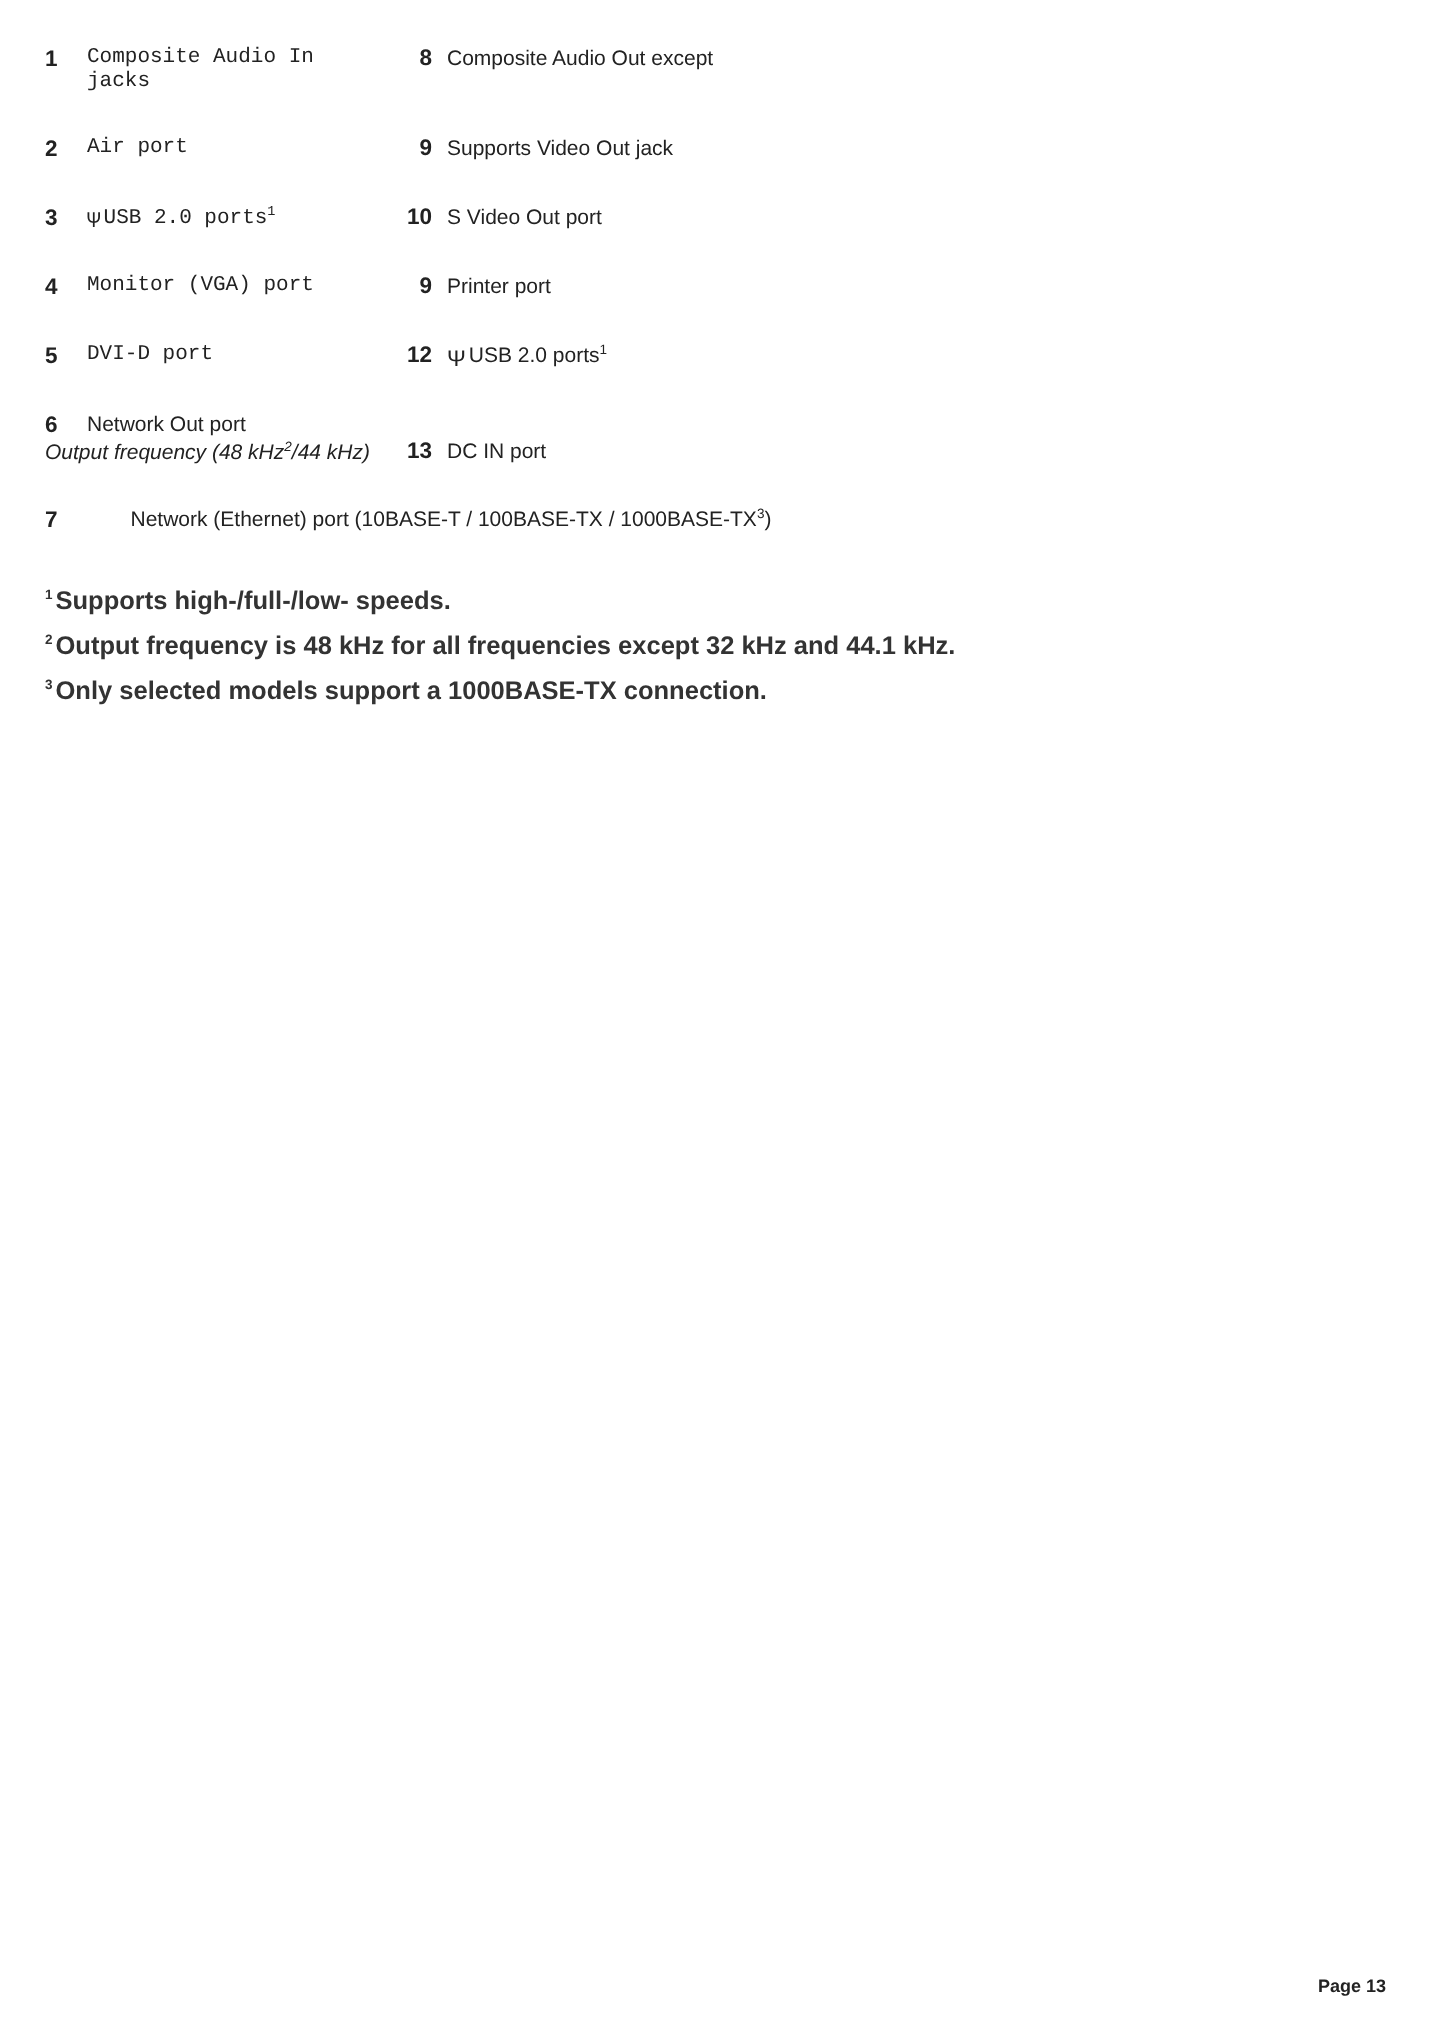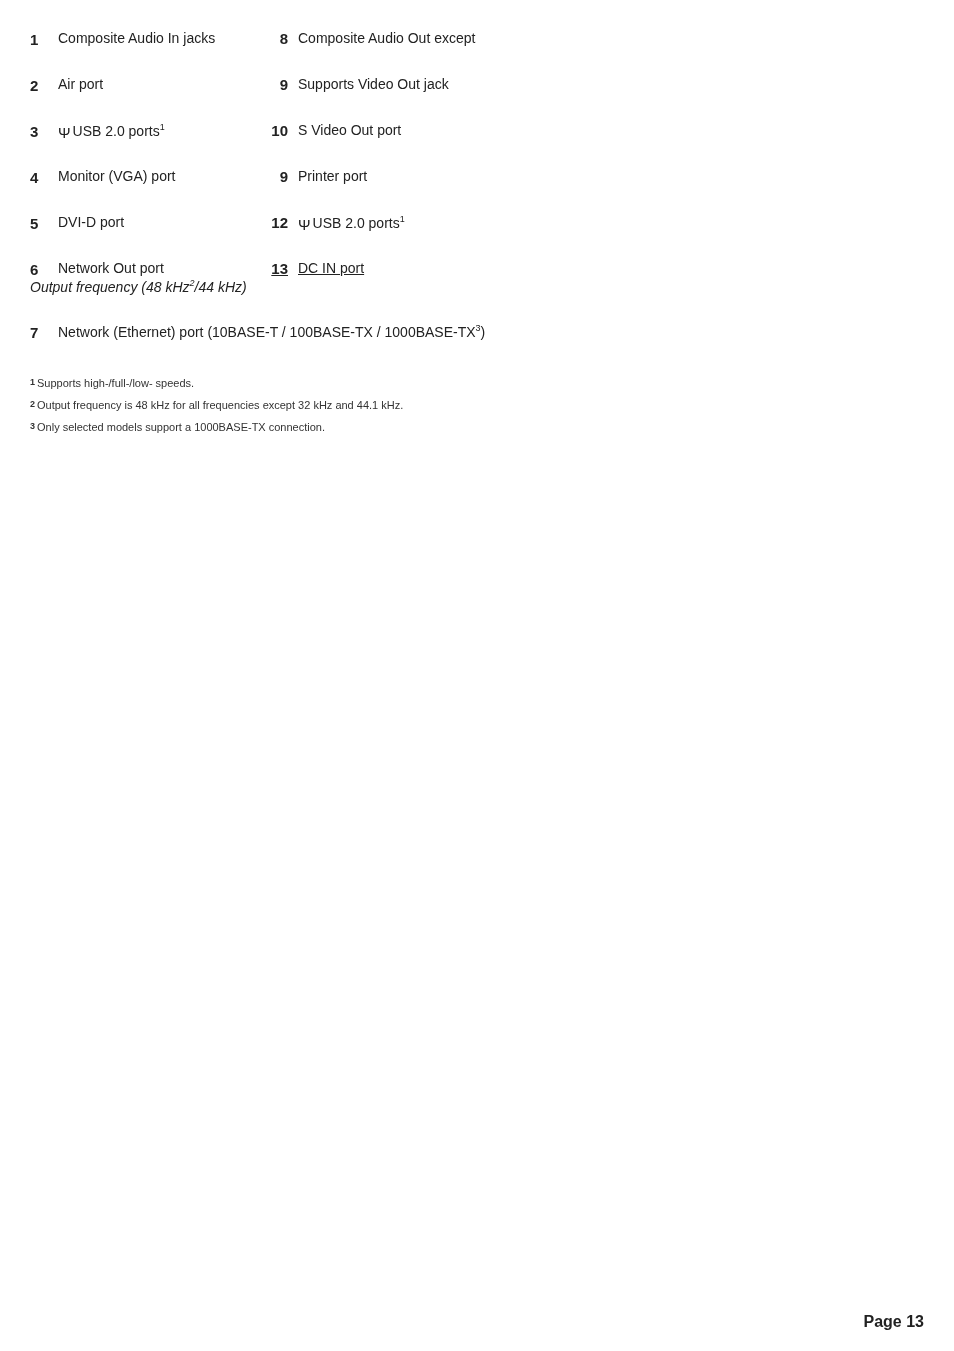--- a/index.html
+++ b/index.html
@@ -29,6 +29,7 @@
       font-size: 14px;
       min-width: 200px;
       flex: 0 0 200px;
+      font-family: Liberation Mono, monospace;
     }
     .item-number-right {
       font-weight: bold;

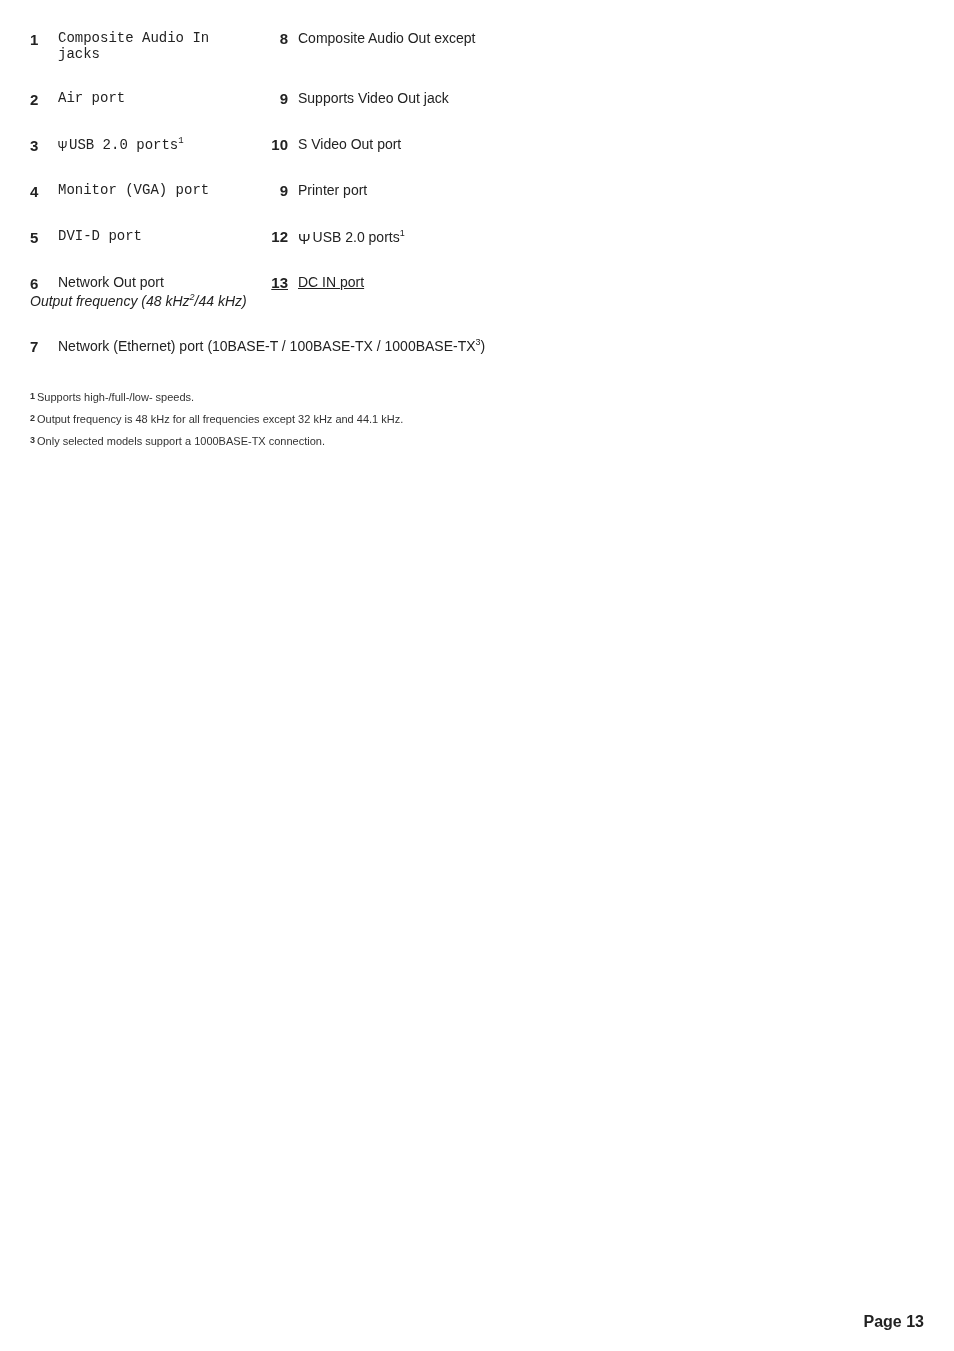--- a/index.html
+++ b/index.html
@@ -175,7 +175,7 @@
         <span><span>Output frequency (48 kHz</span><sup>2</sup><span>/44 kHz)</span></span>
       </div>
     </div>
-    <div class="right-col" style=" text-decoration: underline;">
+    <div class="right-col" style="margin-top: 18px;">
       <span class="item-number-right">13</span>
       <span class="item-label-right">DC IN port</span>
     </div>

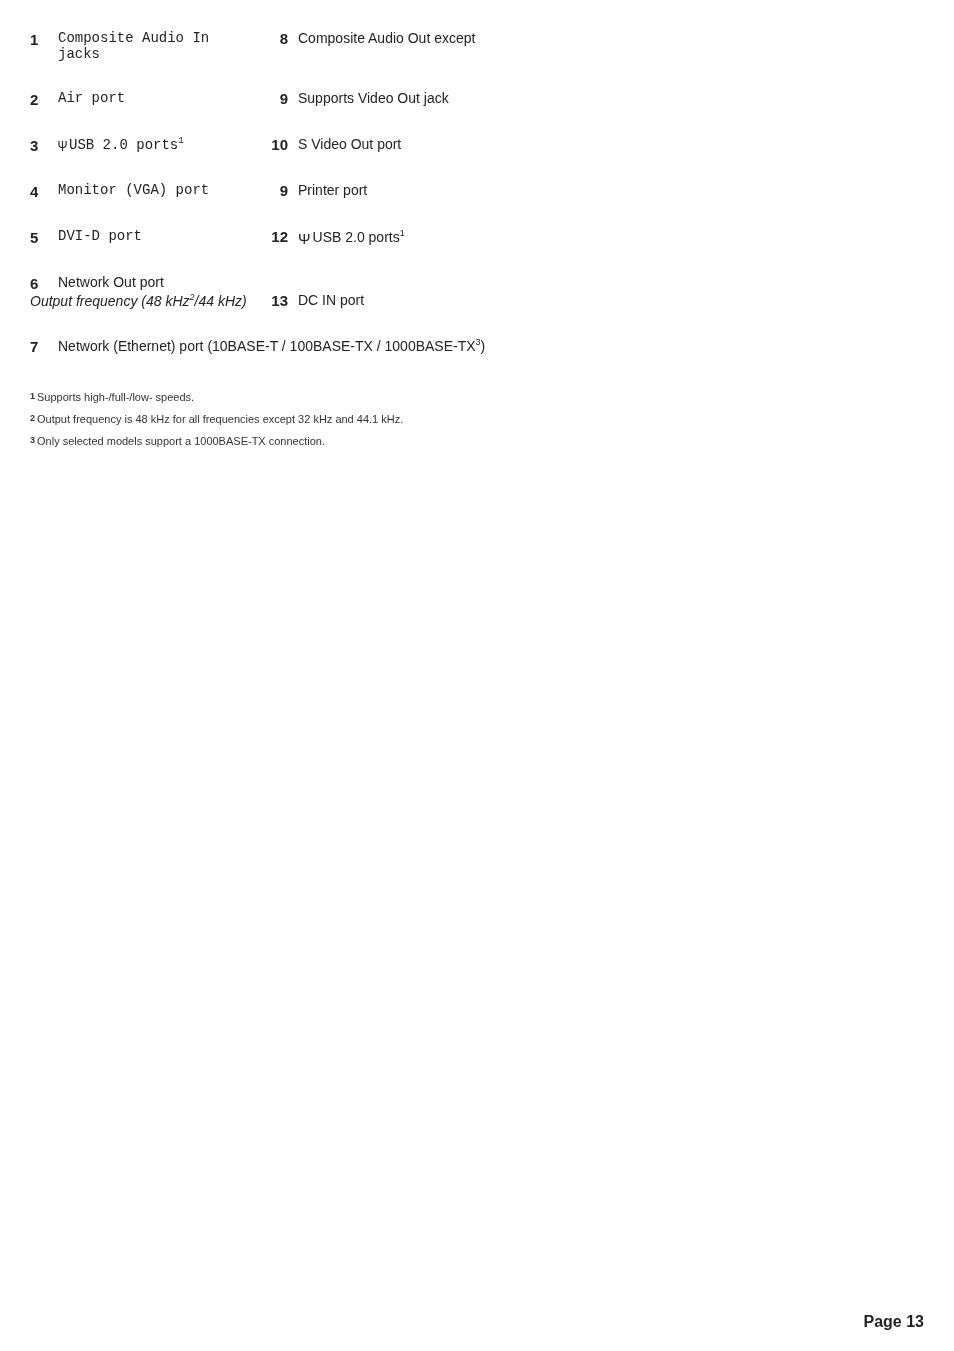--- a/index.html
+++ b/index.html
@@ -183,7 +183,7 @@
 
   <div class="row7">
     <span class="item-number">7</span>
-    <span style="font-size: 14px;">
+    <span style="font-size: 14px; margin-left: 29px;">
       <span>Network (Ethernet) port (10BASE-T / 100BASE-TX / 1000BASE-TX</span><sup>3</sup><span>)</span>
     </span>
   </div>

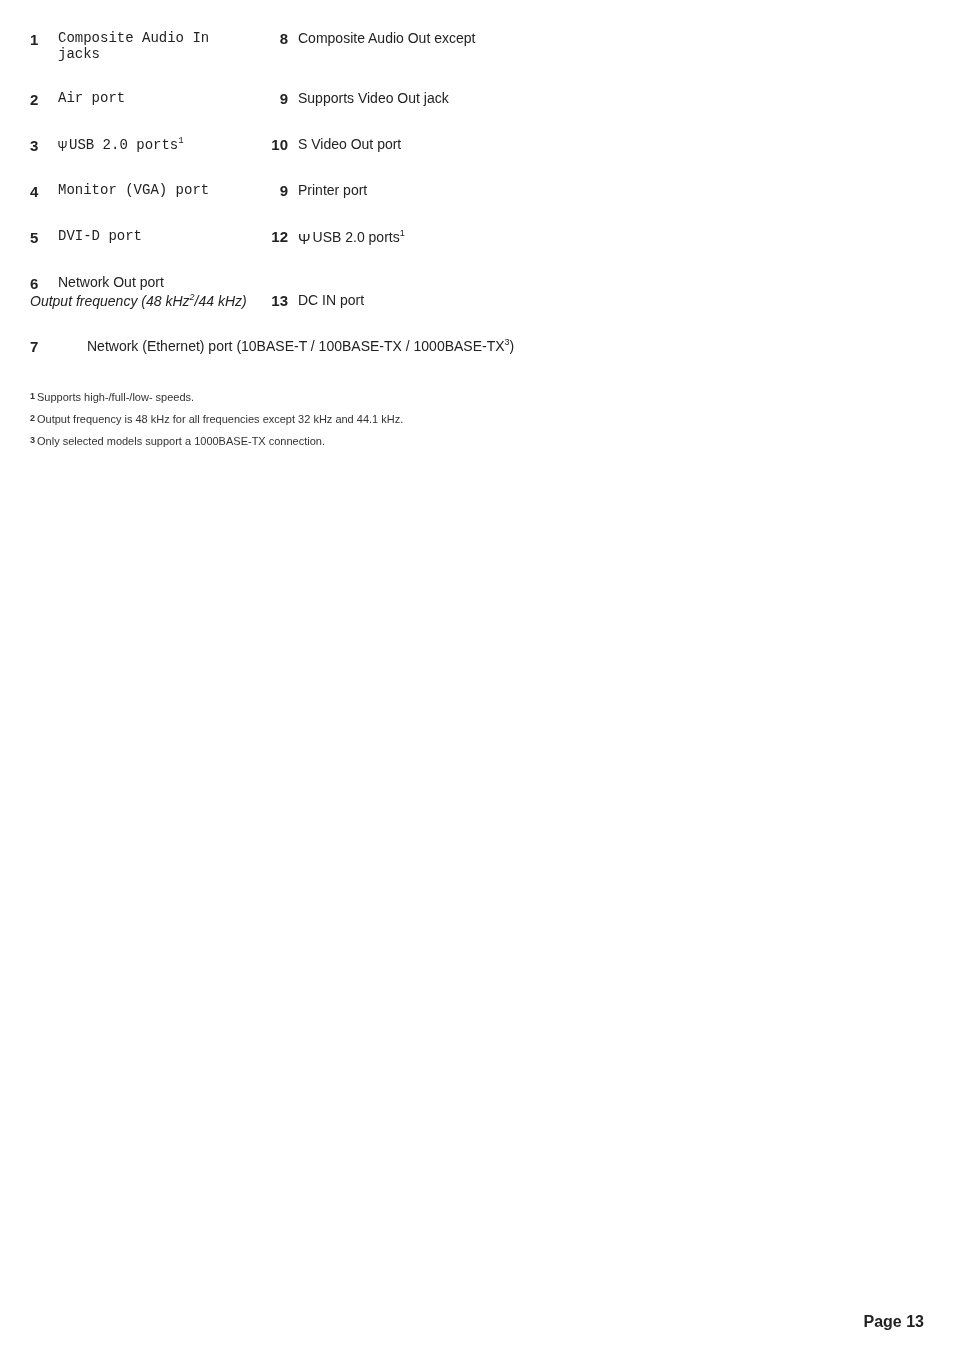--- a/index.html
+++ b/index.html
@@ -70,7 +70,8 @@
       font-weight: bold;
     }
     .footnote-text {
-      font-size: 11px;
+      font-size: 17px;
+      font-weight: bold;
     }
     .page-number {
       position: absolute;

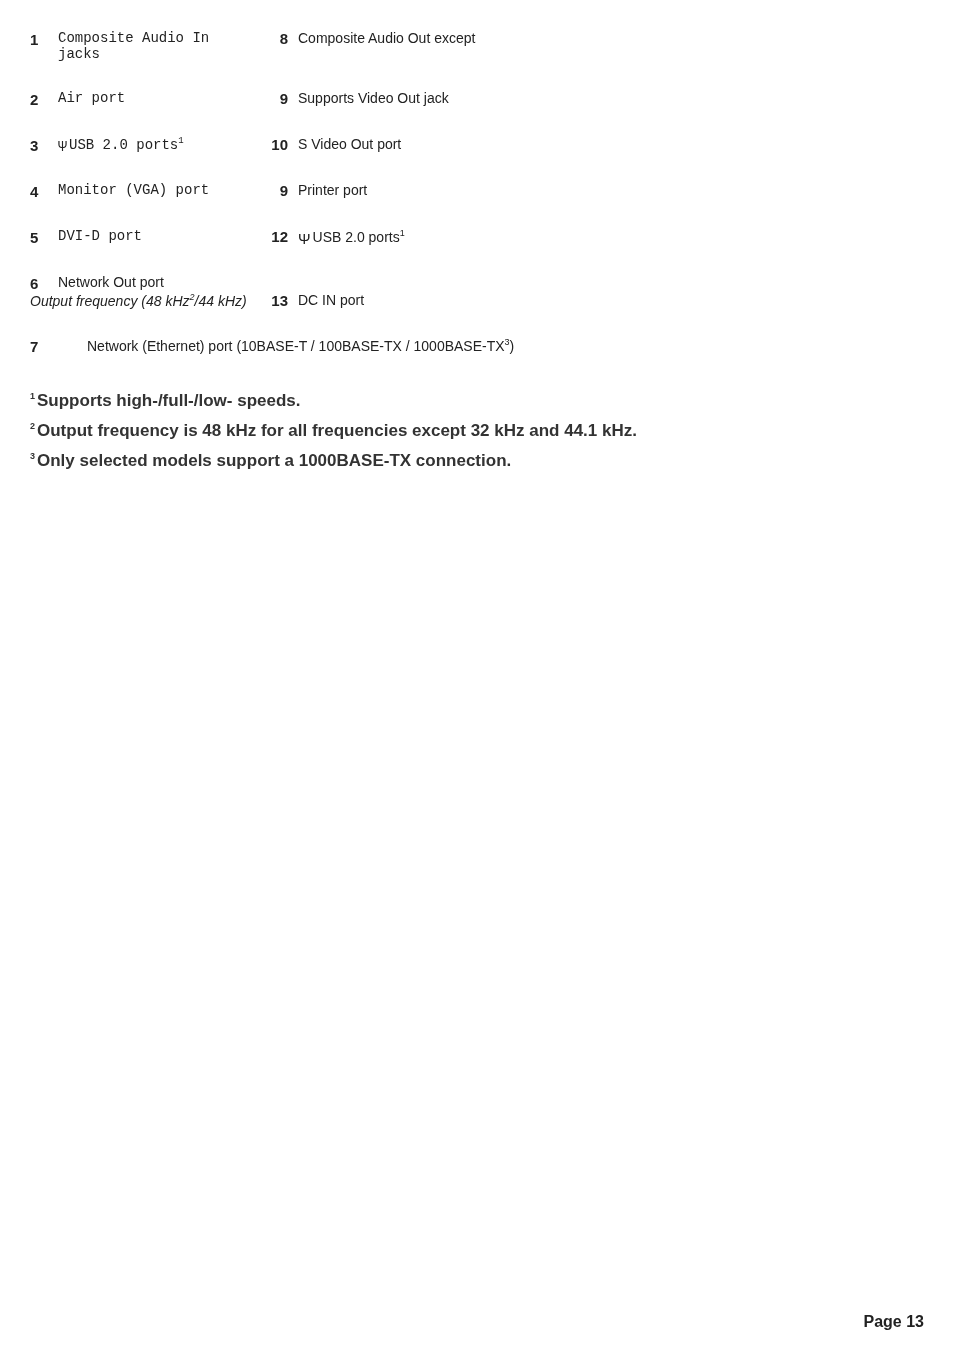--- a/index.html
+++ b/index.html
@@ -77,7 +77,7 @@
       position: absolute;
       bottom: 20px;
       right: 30px;
-      font-size: 16px;
+      font-size: 12px;
       font-weight: bold;
       color: #222;
     }

